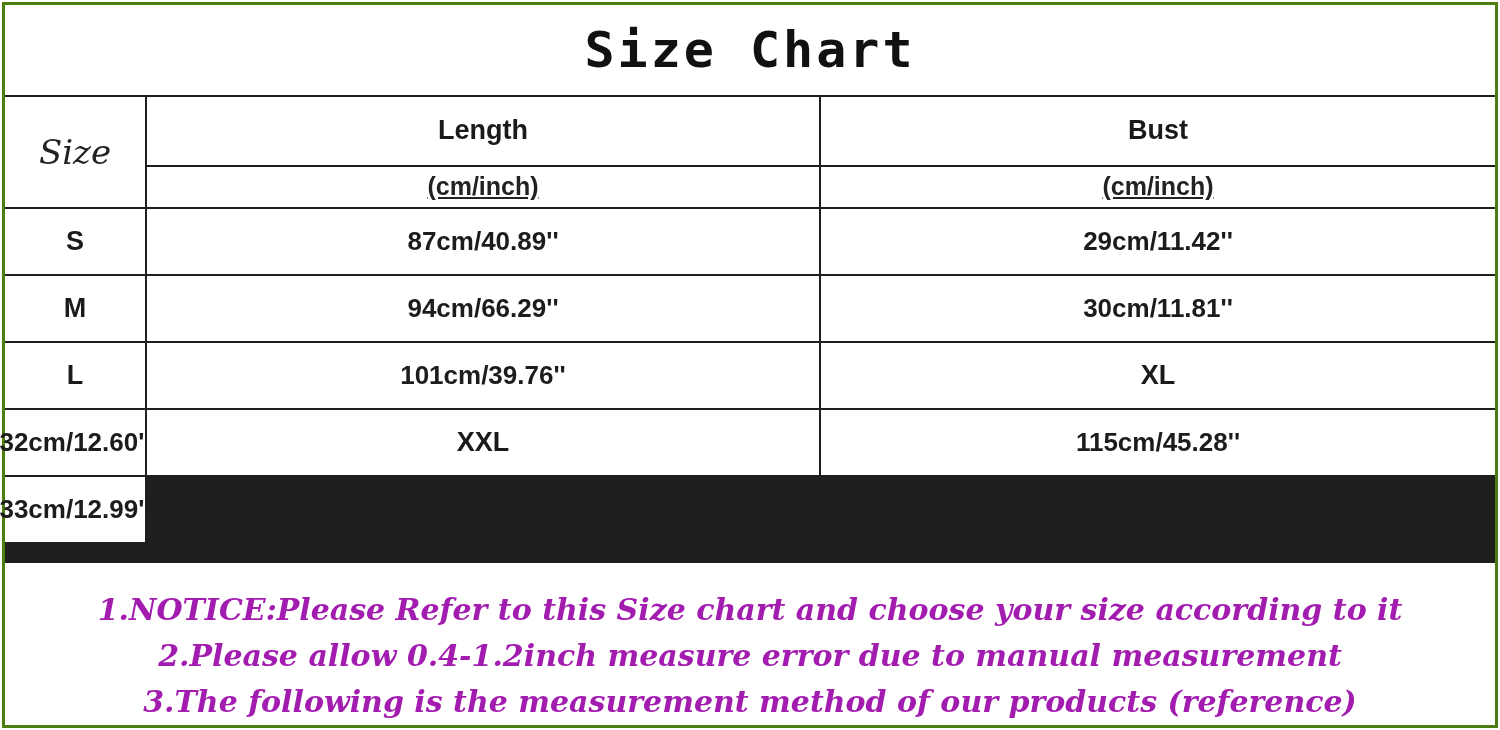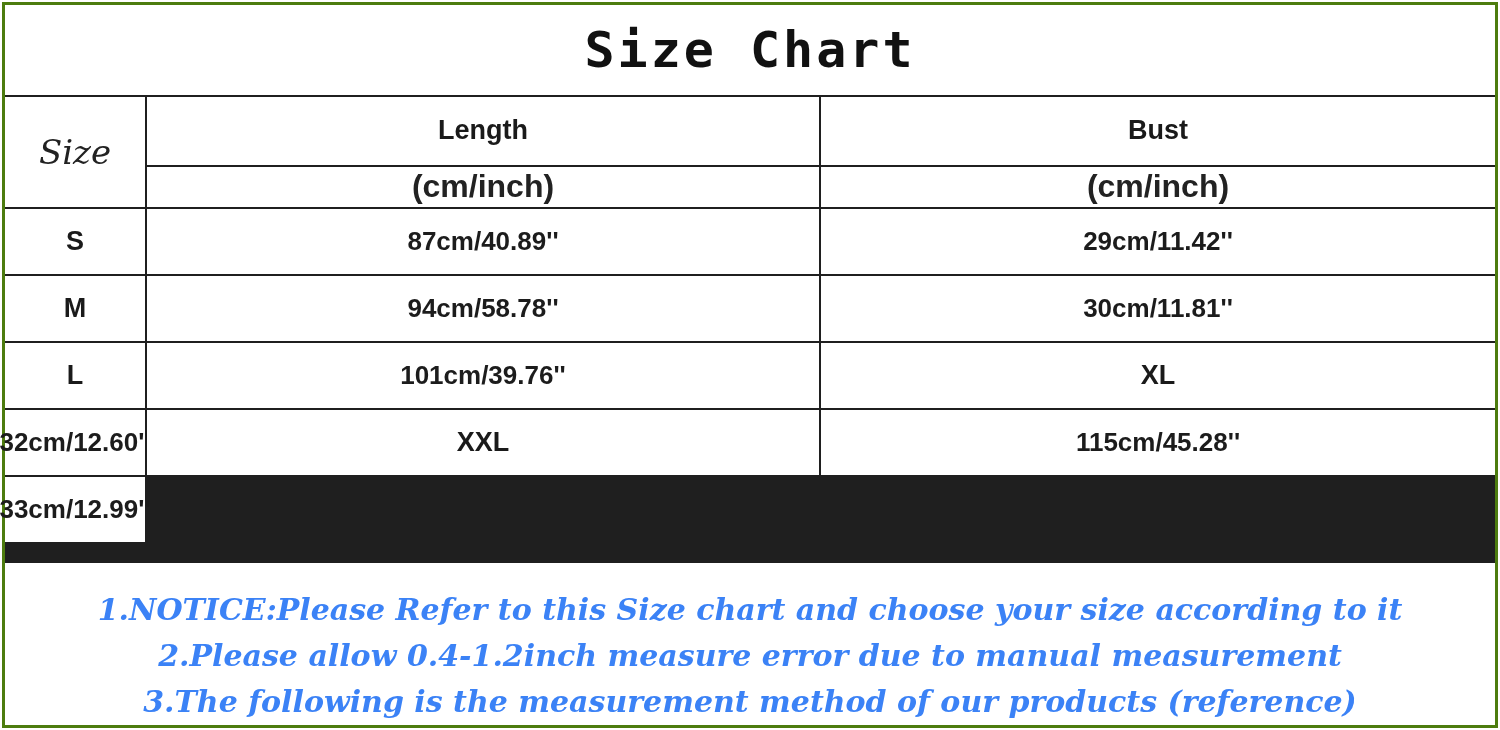--- a/index.html
+++ b/index.html
@@ -67,9 +67,10 @@
   }
   .unit-cell {
     background: #c7c5d3;
-    font-size: 32px;
+    font-size: 25px;
     font-weight: 600;
     color: #222222;
+    text-decoration: underline;
   }
   .size-label-cell {
     font-size: 27px;

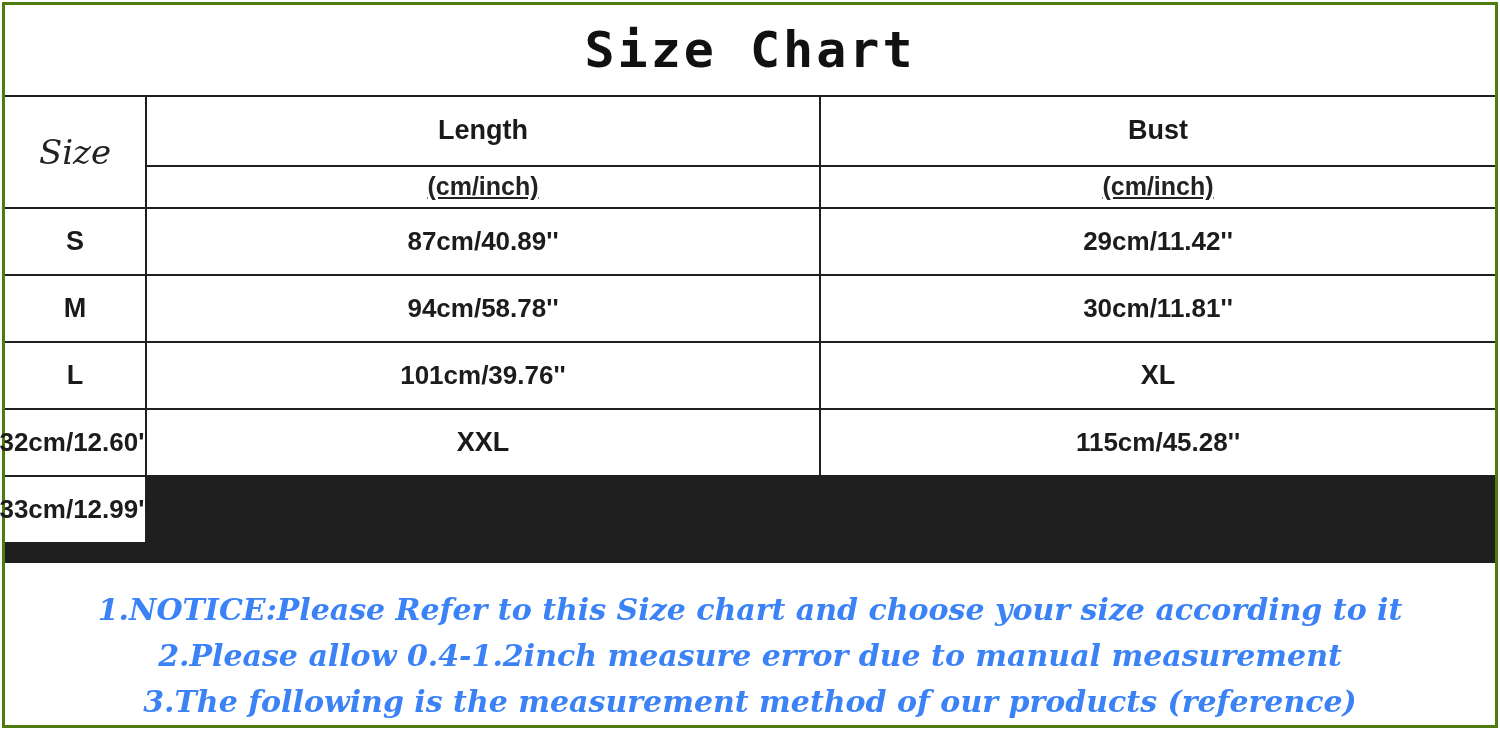--- a/index.html
+++ b/index.html
@@ -121,7 +121,7 @@
     <div class="value-cell">29cm/11.42''</div>
 
     <div class="size-label-cell">M</div>
-    <div class="value-cell">94cm/58.78''</div>
+    <div class="value-cell">94cm/66.29''</div>
     <div class="value-cell">30cm/11.81''</div>
 
     <div class="size-label-cell">L</div>

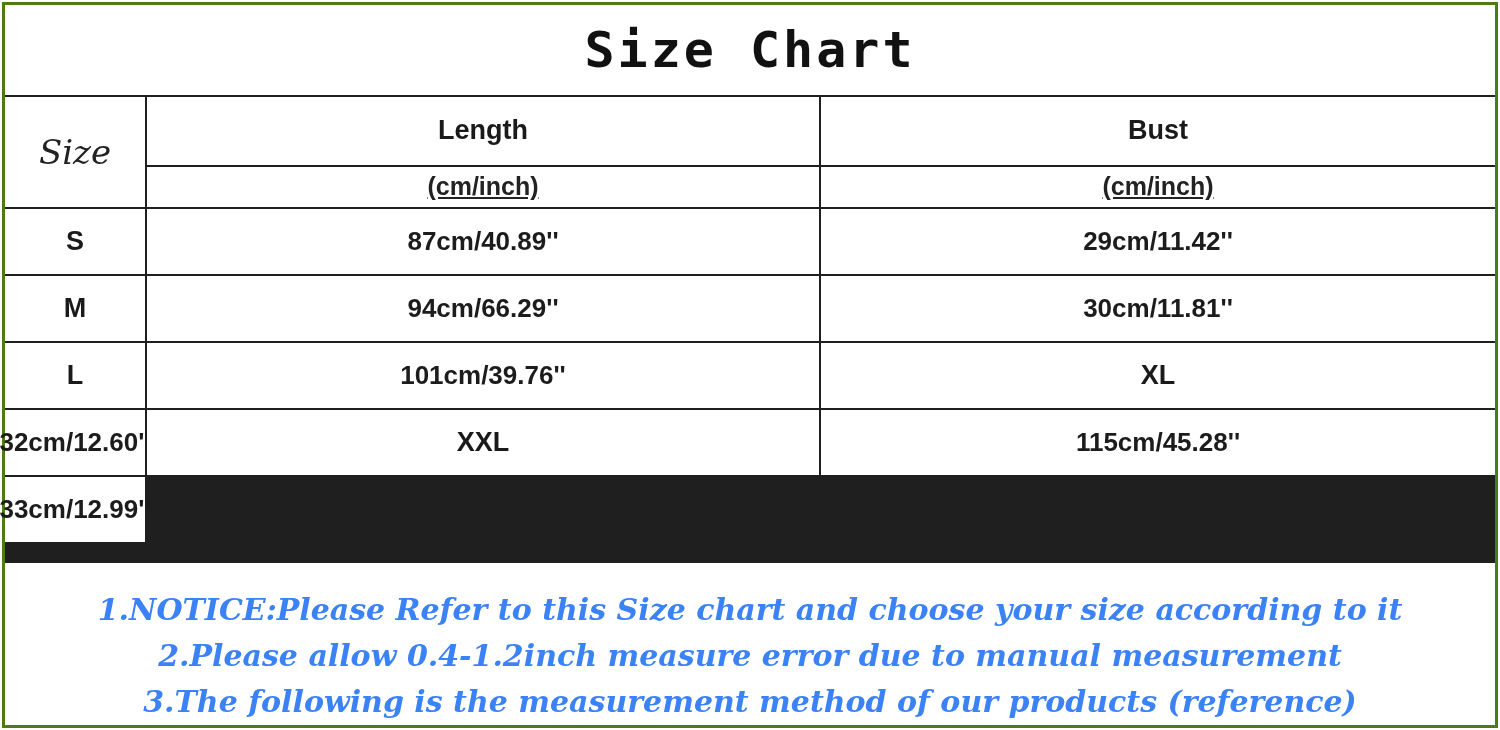--- a/index.html
+++ b/index.html
@@ -94,7 +94,7 @@
     font-weight: 700;
     font-size: 30px;
     line-height: 46px;
-    color: #3b82f6;
+    color: #a21caf;
   }
 </style>
 </head>

